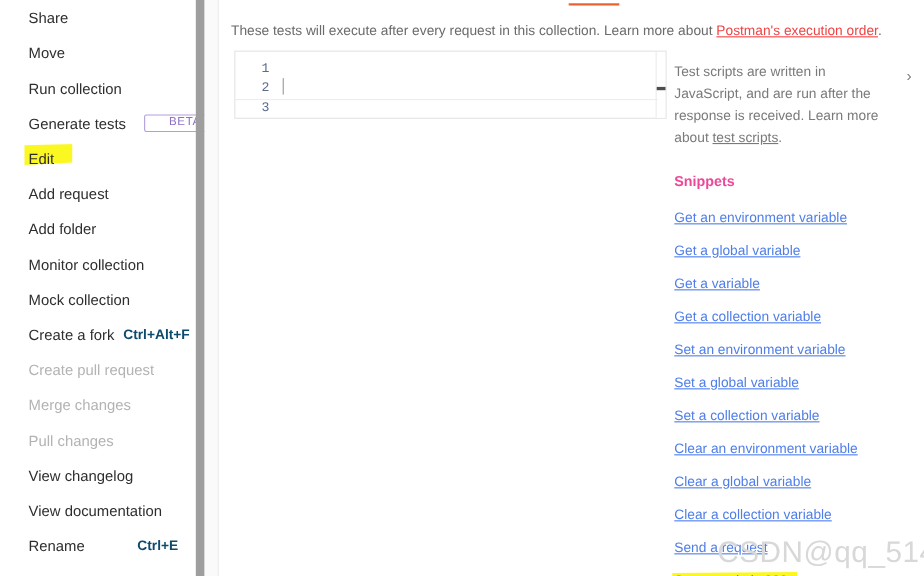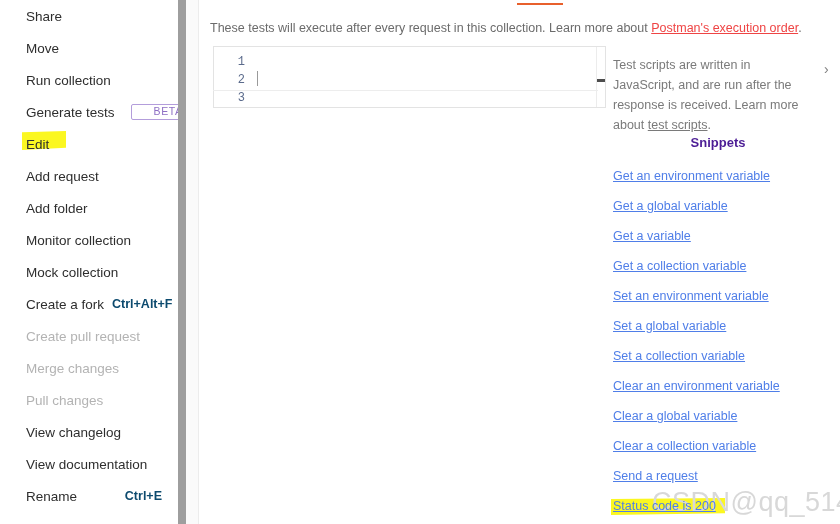--- a/index.html
+++ b/index.html
@@ -154,10 +154,10 @@
   }
   .snip-intro a { color: #7a7a7a; text-decoration: underline; }
   .snip-title {
+    margin-top: 22px;
     font-size: 13px;
     font-weight: bold;
-    color: #4c1d95;
-    text-align: center;
+    color: #ec4899;
   }
   .snip-list { margin-top: 11px; }
   .snip-link {

